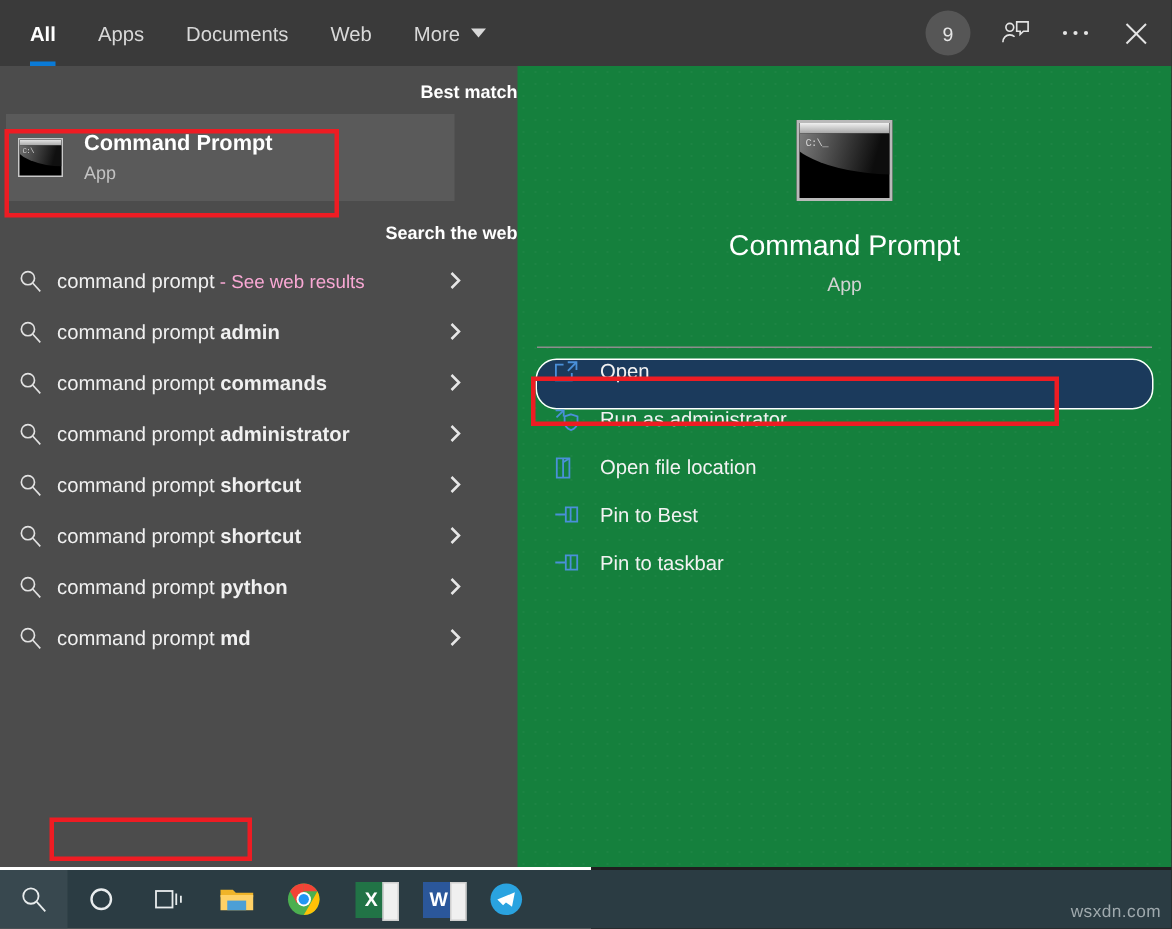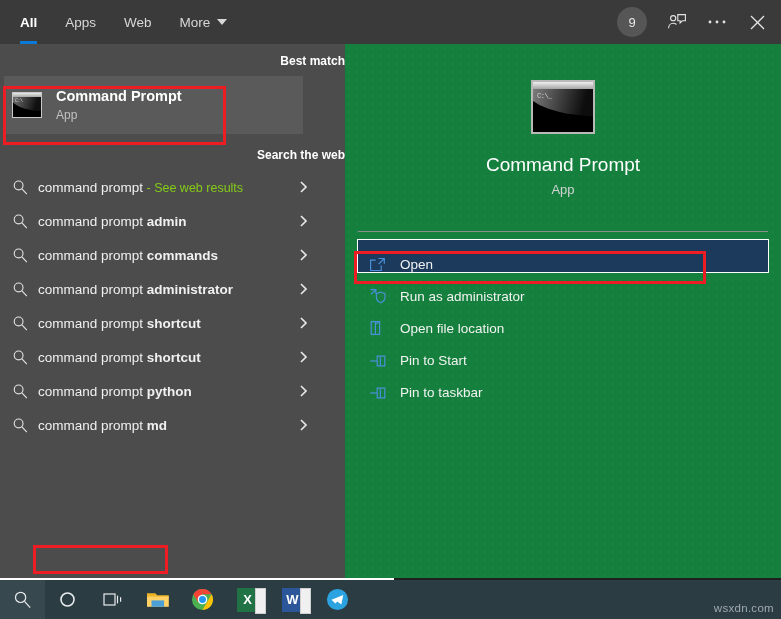--- a/index.html
+++ b/index.html
@@ -287,6 +287,9 @@
           <span>Apps</span>
         </div>
         <div class="tab">
+          <span>Documents</span>
+        </div>
+        <div class="tab">
           <span>Web</span>
         </div>
         <div class="tab">

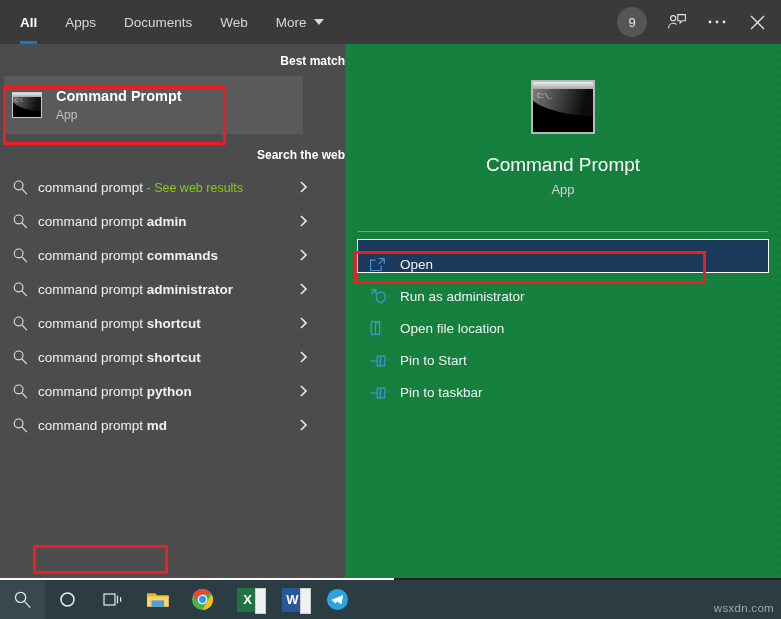--- a/index.html
+++ b/index.html
@@ -133,7 +133,7 @@
   .web-row .mag svg { display: block; }
   .web-label { font-size: 13.5px; color: #f0f0f0; white-space: nowrap; }
   .web-label .bold { font-weight: bold; }
-  .web-label .dim { color: #84cc16; font-size: 12.5px; }
+  .web-label .dim { color: #f9a8d4; font-size: 12.5px; }
   .chev {
     position: absolute; right: 32px; top: 50%; transform: translateY(-50%);
     color: #e6e6e6;

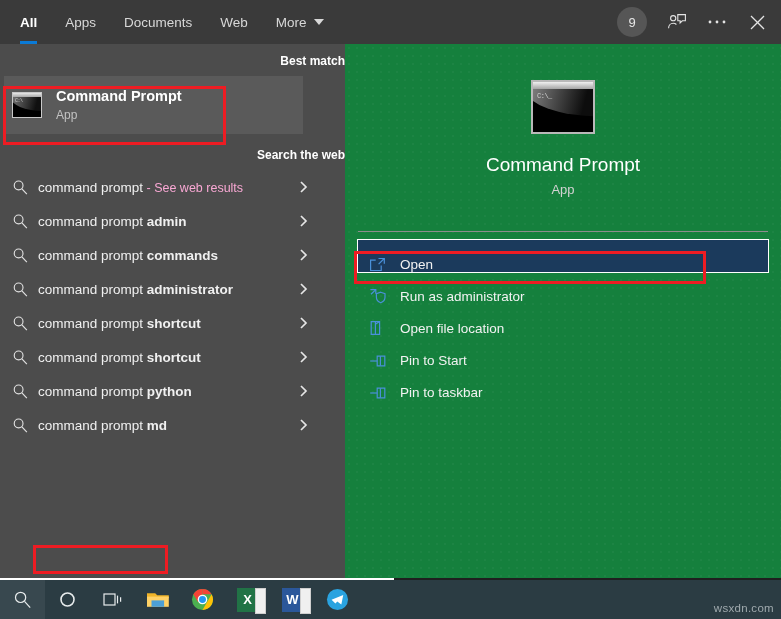--- a/index.html
+++ b/index.html
@@ -197,9 +197,10 @@
   .action {
     height: 32px;
     margin: 0 13px;
-    display: flex; align-items: flex-end;
+    display: flex; align-items: flex-start;
     padding-left: 11px;
     position: relative;
+    border-radius: 13px;
   }
   .action.selected { background: #1b3a5c; outline: 1px solid #ffffff; }
   .action .aicon {

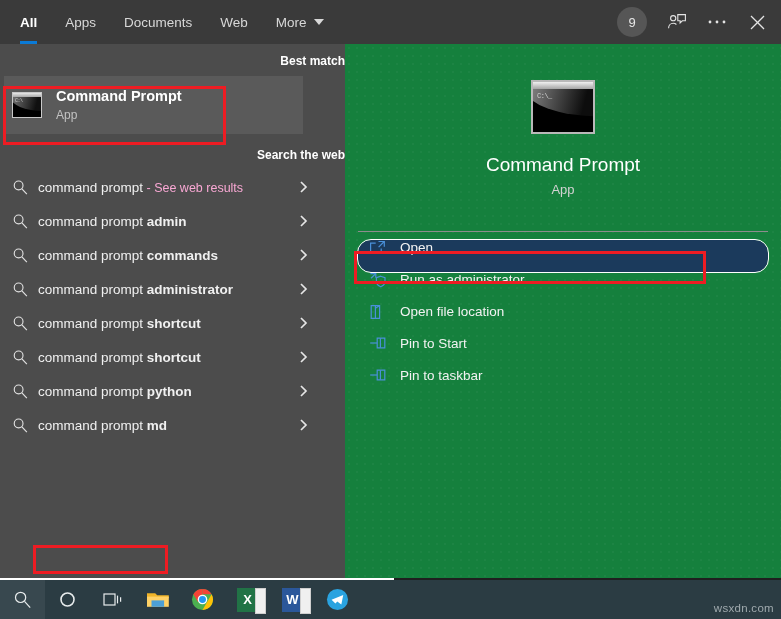--- a/index.html
+++ b/index.html
@@ -518,7 +518,7 @@
                 <path d="M11.4 2.2v9.6"></path>
               </svg>
             </span>
-            <span class="alabel">Pin to Start</span>
+            <span class="alabel">Pin to Best</span>
           </div>
 
           <div class="action">

